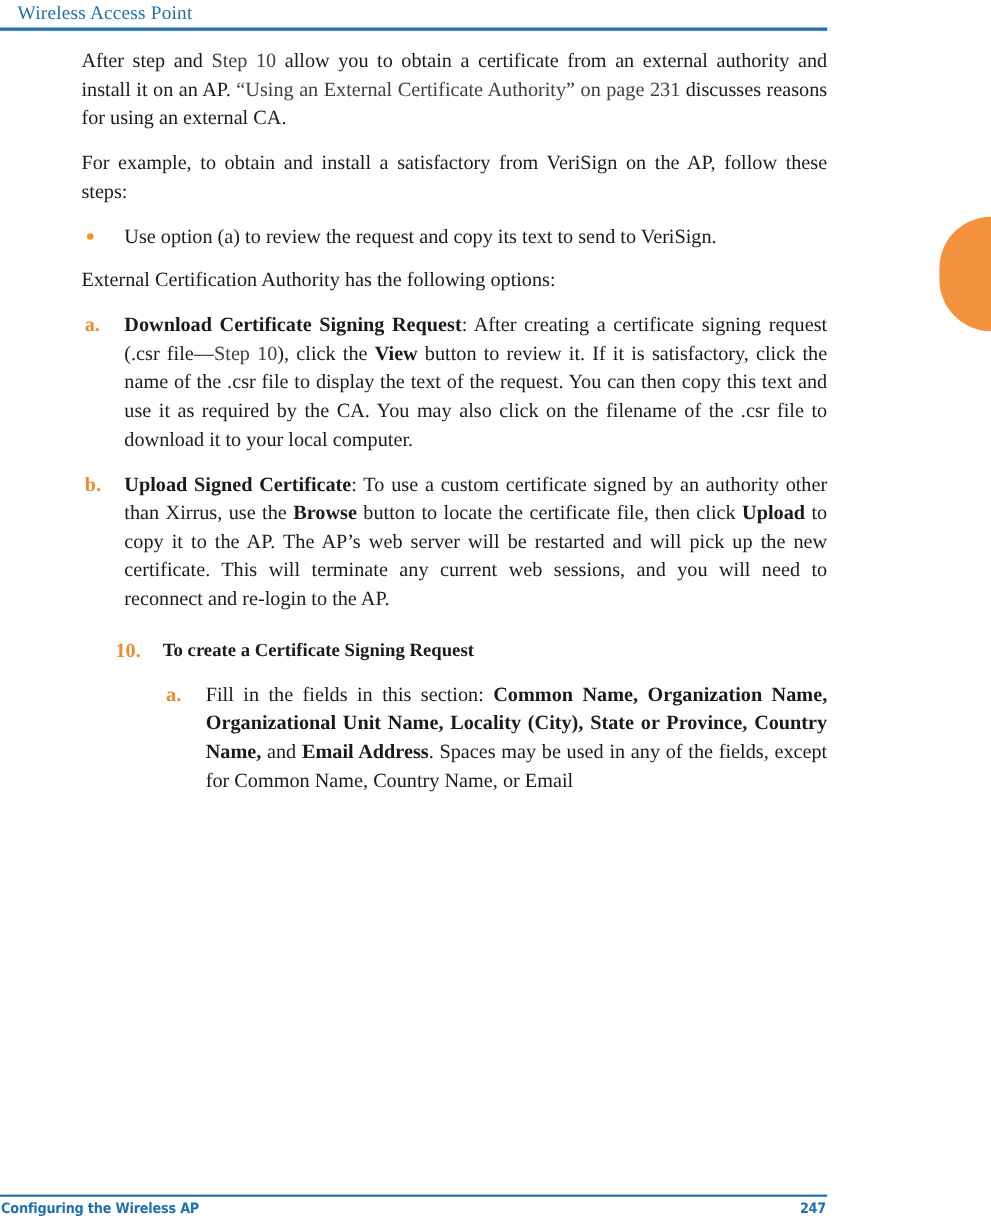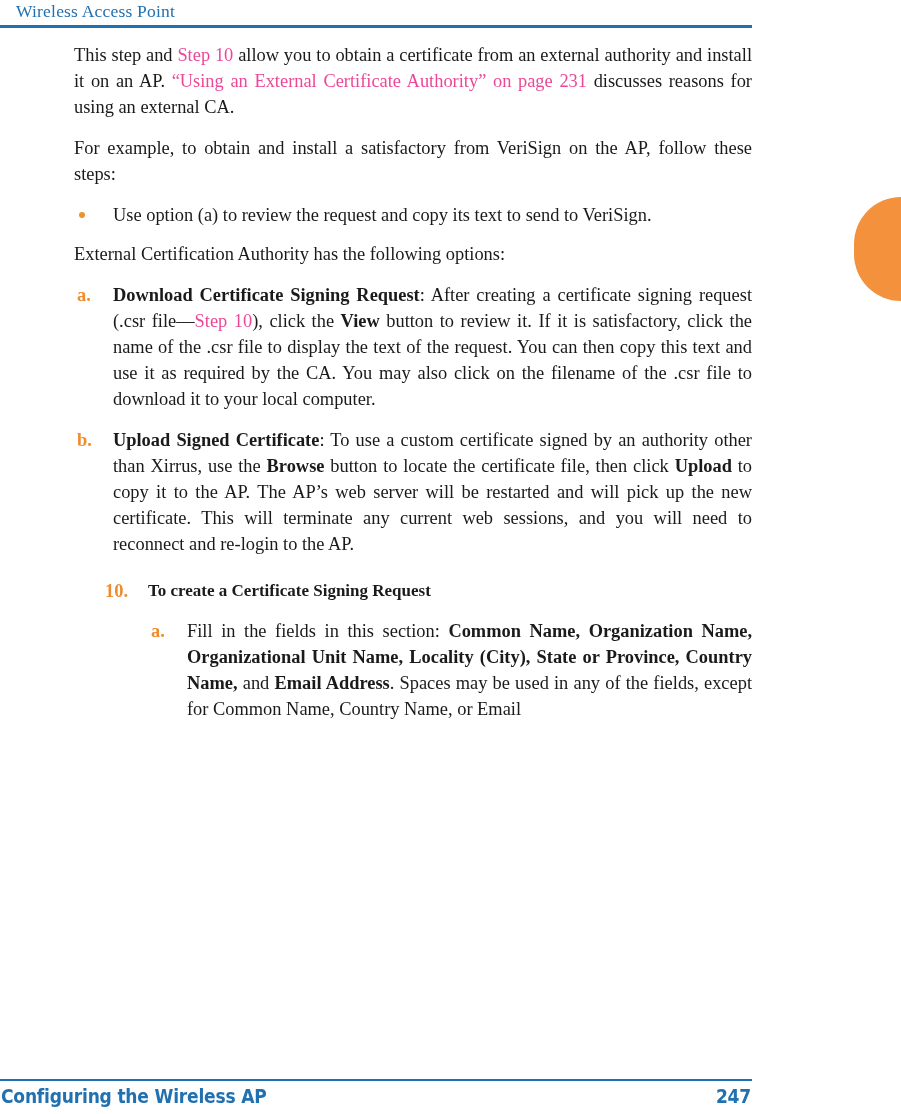--- a/index.html
+++ b/index.html
@@ -193,7 +193,7 @@
 
   <div class="content">
 
-    <p class="body-para"><span>This step and </span><span class="lnk">Step 10</span><span> allow you to obtain a certificate from an external authority and install it on an AP. </span><span class="lnk">“Using an External Certificate Authority” on page 231</span><span> discusses reasons for using an external CA.</span></p>
+    <p class="body-para"><span>After step and </span><span class="lnk">Step 10</span><span> allow you to obtain a certificate from an external authority and install it on an AP. </span><span class="lnk">“Using an External Certificate Authority” on page 231</span><span> discusses reasons for using an external CA.</span></p>
 
     <p class="body-para">For example, to obtain and install a satisfactory from VeriSign on the AP, follow these steps:</p>
 

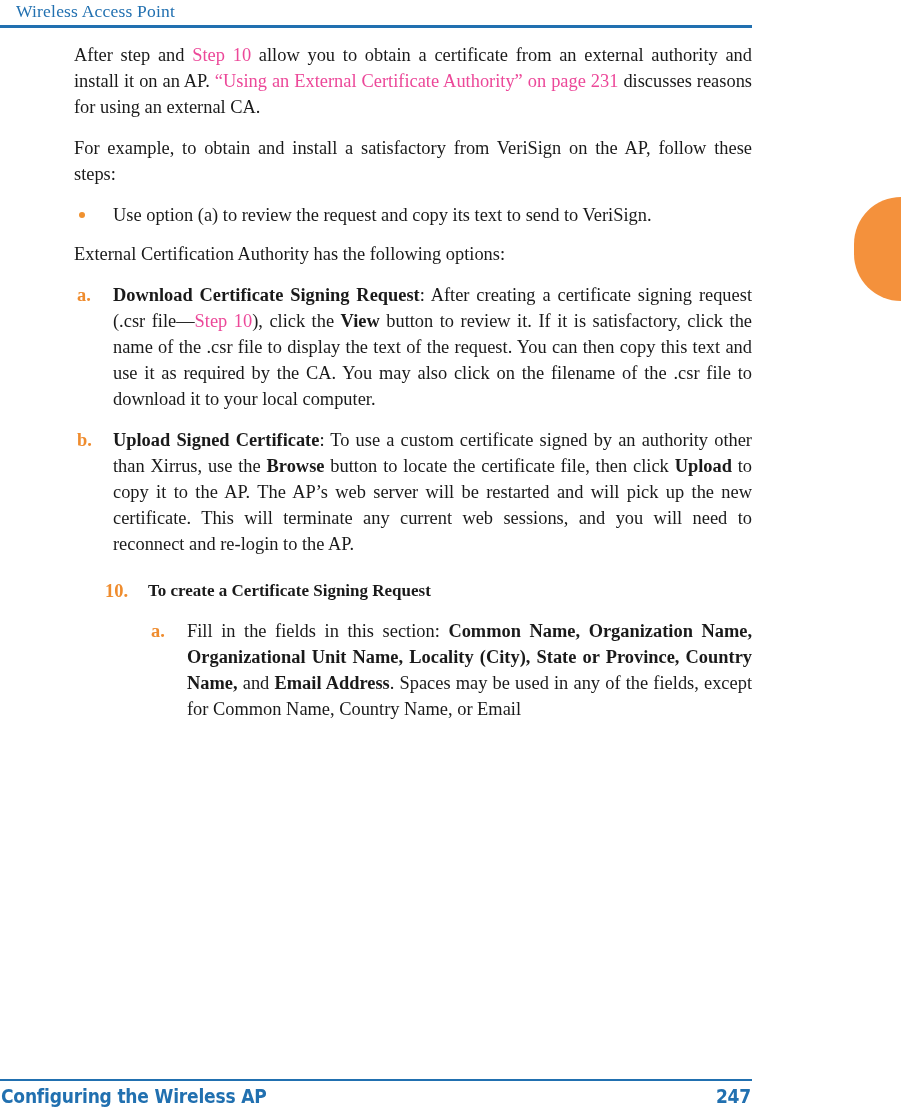--- a/index.html
+++ b/index.html
@@ -74,7 +74,7 @@
   }
   p.body-para:last-child { margin-bottom: 0; }
 
-  .lnk { color: #ec4899; }
+  .lnk { color: #404040; }
   .bd  { font-weight: bold; }
 
   

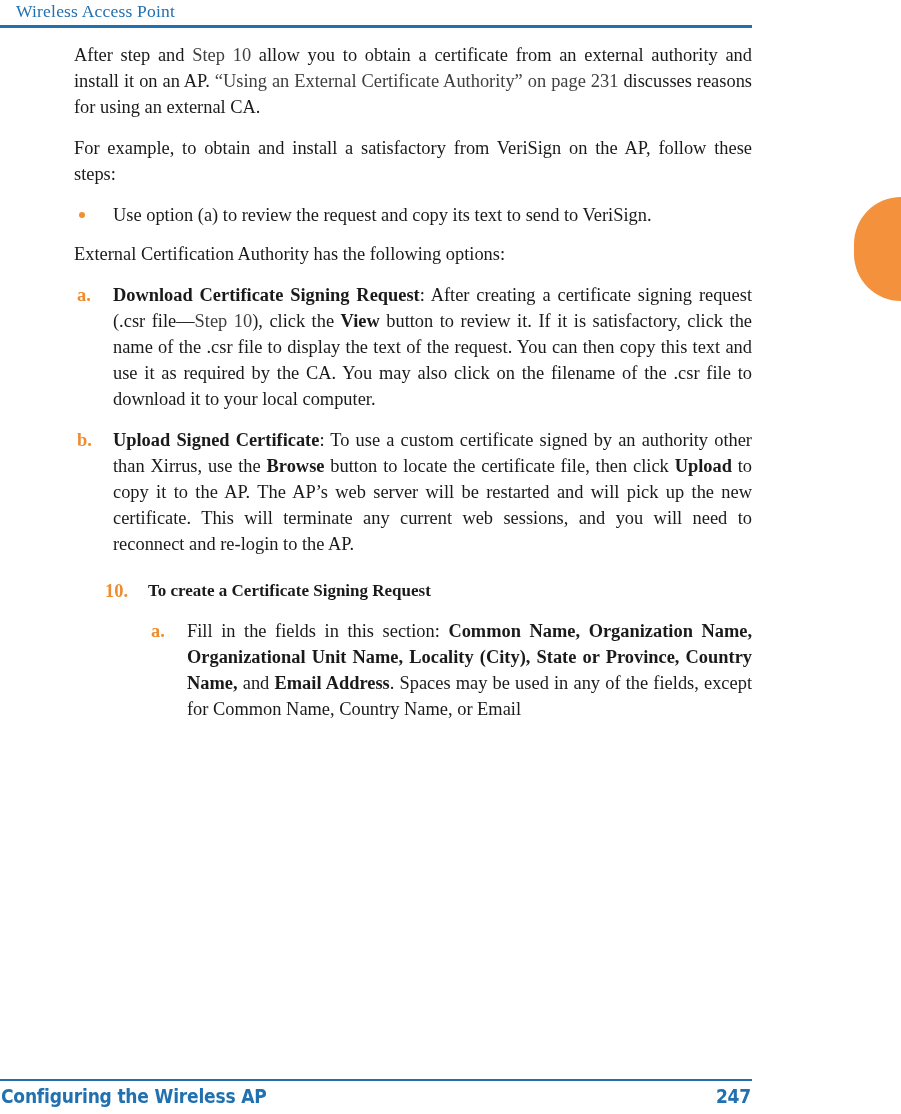--- a/index.html
+++ b/index.html
@@ -171,7 +171,7 @@
     align-items: baseline;
     justify-content: space-between;
     font-family: "DejaVu Sans Condensed", "Liberation Sans Narrow", "Liberation Sans", sans-serif;
-    font-size: 19px;
+    font-size: 13px;
     font-weight: bold;
     color: #2170b0;
     letter-spacing: -0.2px;

